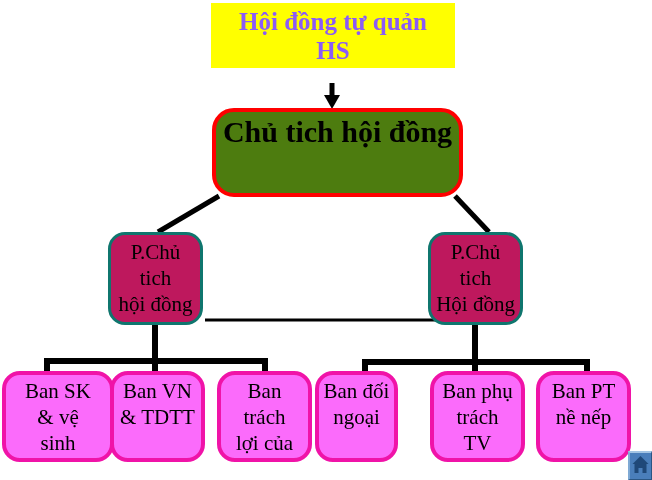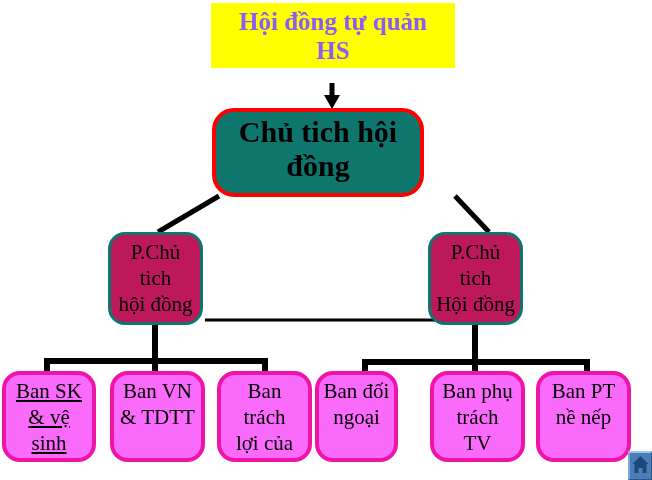--- a/index.html
+++ b/index.html
@@ -14,8 +14,8 @@
     font-size:25px;line-height:29px;padding-top:4px;
   }
   .chairman-box{
-    left:212px;top:108px;width:212px;height:89px;
-    background:#0f766e;border:4px solid #FF0000;border-radius:22px;
+    left:212px;top:108px;width:251px;height:89px;
+    background:#4d7c0f;border:4px solid #FF0000;border-radius:22px;
     font-weight:bold;font-size:30px;line-height:34px;padding-top:3px;
   }
   .vice-box{

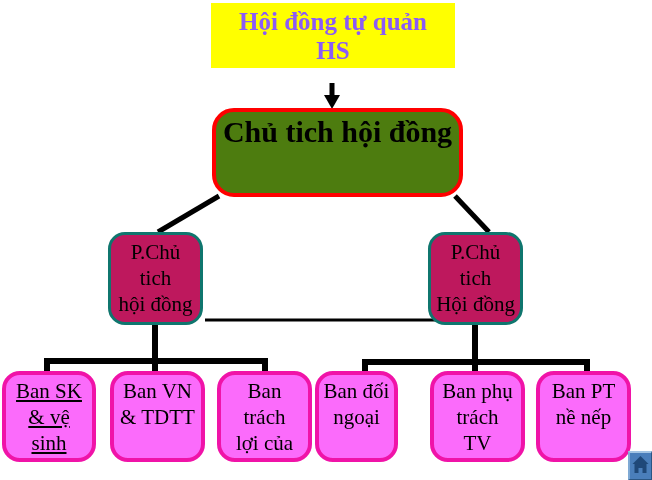--- a/index.html
+++ b/index.html
@@ -30,7 +30,7 @@
     background:#FB6BFB;border:4px solid #F013A8;border-radius:18px;
     font-size:21px;line-height:26px;padding-top:3px;
   }
-  .dept-1{left:2px;width:94px;text-decoration:underline;}
+  .dept-1{left:2px;width:112px;}
   .dept-2{left:110px;width:95px;}
   .dept-3{left:217px;width:95px;}
   .dept-4{left:308px;width:83px;margin-left:7px;}

